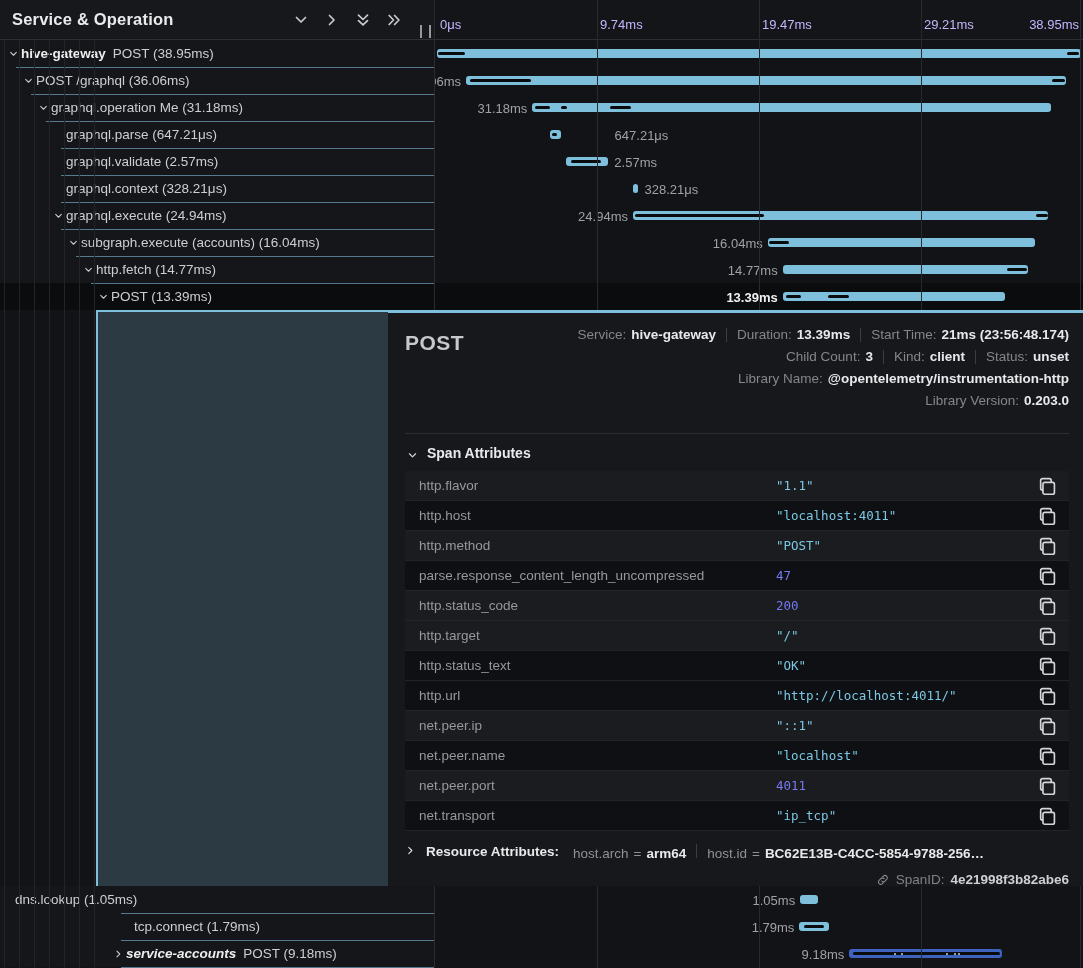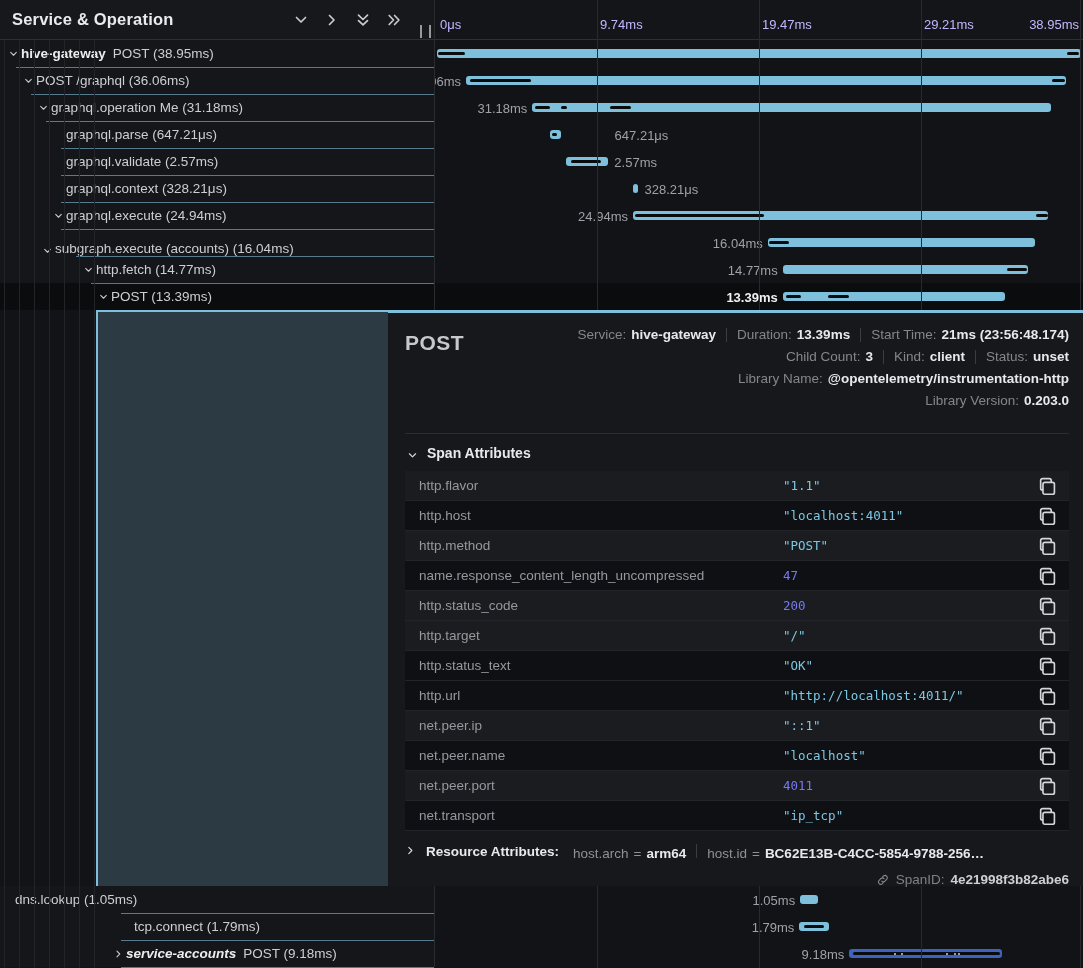--- a/index.html
+++ b/index.html
@@ -228,7 +228,7 @@
         </div>
       </div>
       <div class="row">
-        <div class="cell-l" style="padding-left: 40px; align-items: flex-end;">
+        <div class="cell-l" style="padding-left: 66px;">
           <span class="chv">
             <svg viewBox="0 0 16 16" fill="none" stroke="currentColor" stroke-width="1.7" stroke-linecap="round" stroke-linejoin="round" style="width: 100%; height: 100%;">
               <path d="M3.5 5.5l4.5 4.5 4.5-4.5"></path>

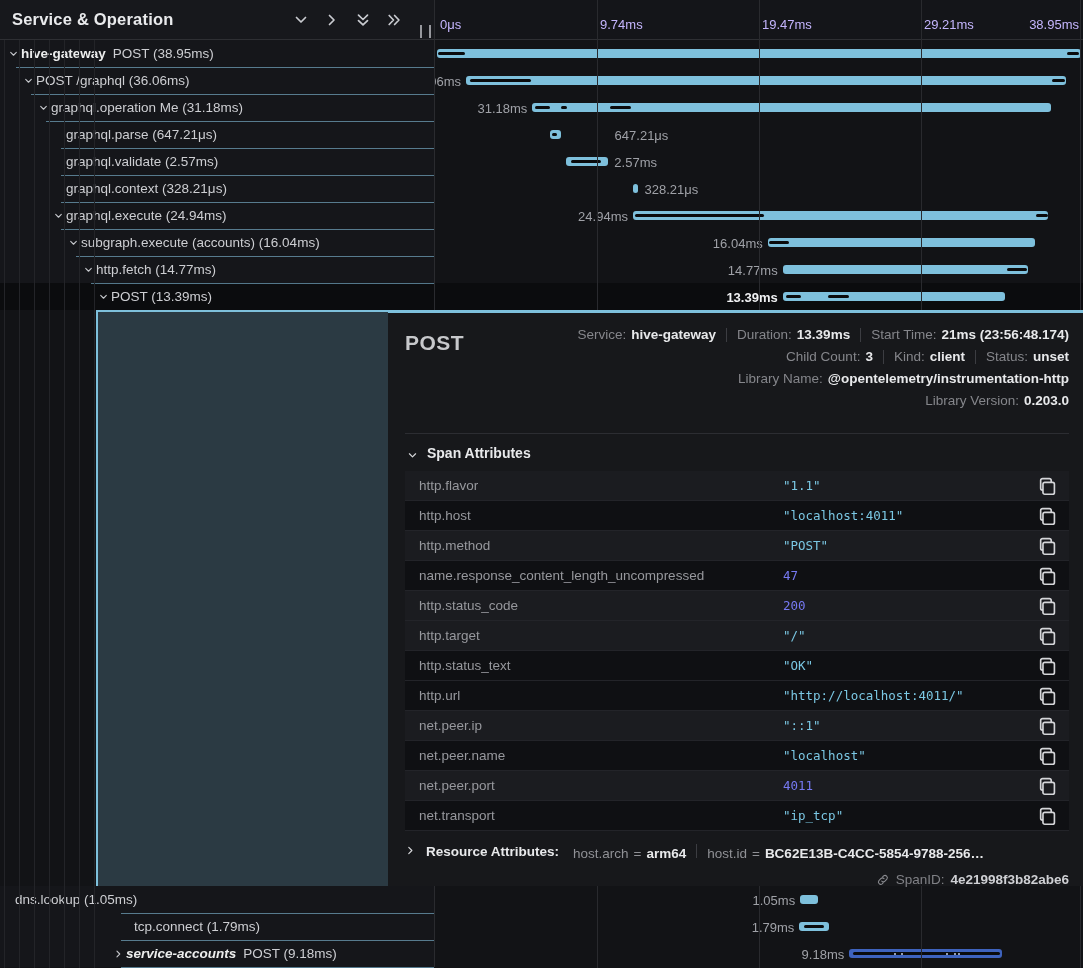--- a/index.html
+++ b/index.html
@@ -54,7 +54,7 @@
   .sec-head{display:flex;align-items:center;gap:9px;font-size:14px;font-weight:700;color:#e8e9eb;margin:0 0 10px 2px;cursor:pointer;}
   .sec-head .ic{width:11px;height:11px;color:#d8d9dc;}
   .attr-table{width:100%;}
-  .attr-row{display:flex;align-items:center;height:30px;box-sizing:border-box;padding:0 10px 0 14px;border-bottom:1px solid #232429;gap:7px;}
+  .attr-row{display:flex;align-items:center;height:30px;box-sizing:border-box;padding:0 10px 0 14px;border-bottom:1px solid #232429;}
   .attr-row.odd{background:#1b1c20;}
   .attr-row.even{background:#0f1013;}
   .attr-k{flex:0 0 357px;color:#97989d;font-size:13.5px;white-space:nowrap;overflow:hidden;}

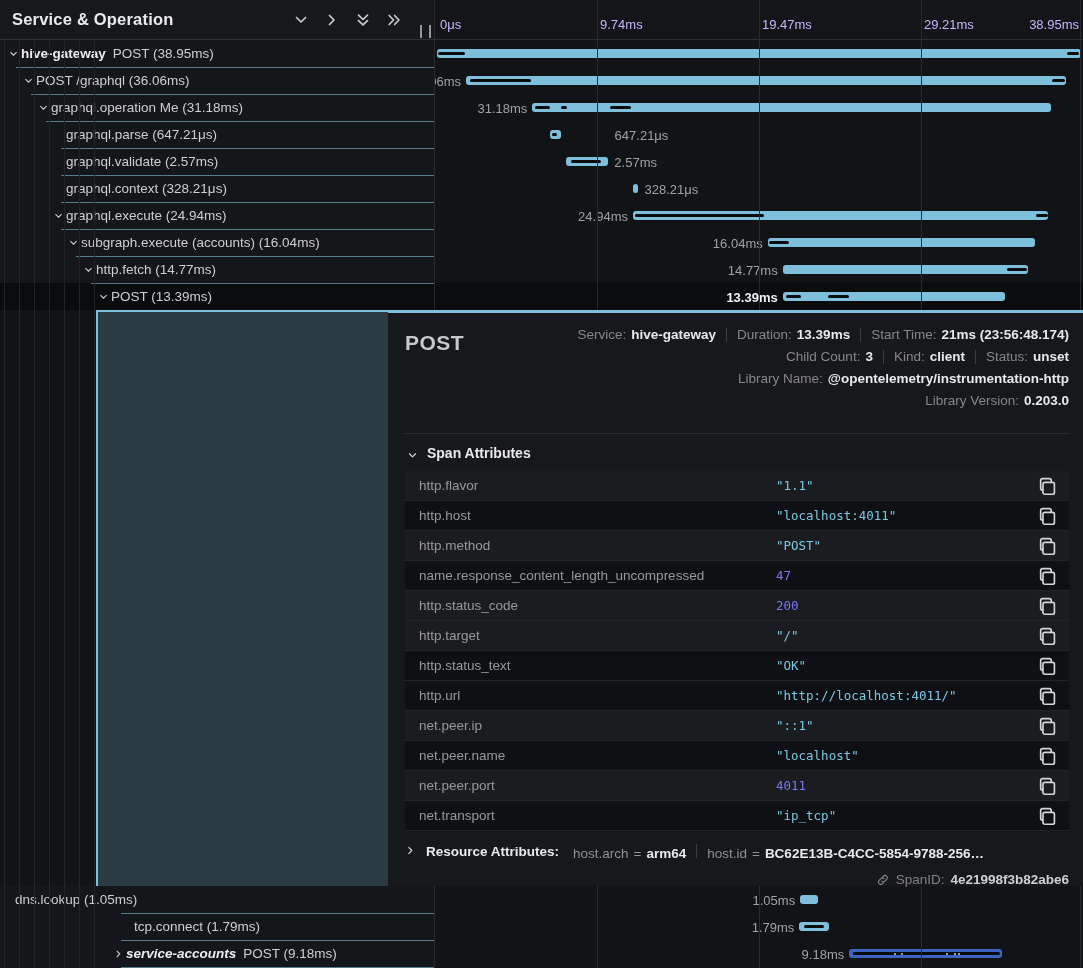--- a/index.html
+++ b/index.html
@@ -348,7 +348,7 @@
               </button>
             </div>
             <div class="attr-row even">
-              <span class="attr-k">name.response_content_length_uncompressed</span>
+              <span class="attr-k">parse.response_content_length_uncompressed</span>
               <span class="attr-v num">47</span>
               <button class="copy-btn">
                 <svg viewBox="0 0 24 24" fill="none" stroke="currentColor" stroke-width="1.8" stroke-linecap="round" stroke-linejoin="round" style="width: 100%; height: 100%;">

